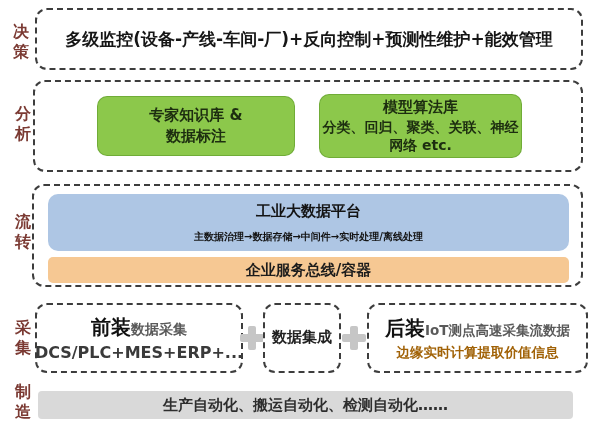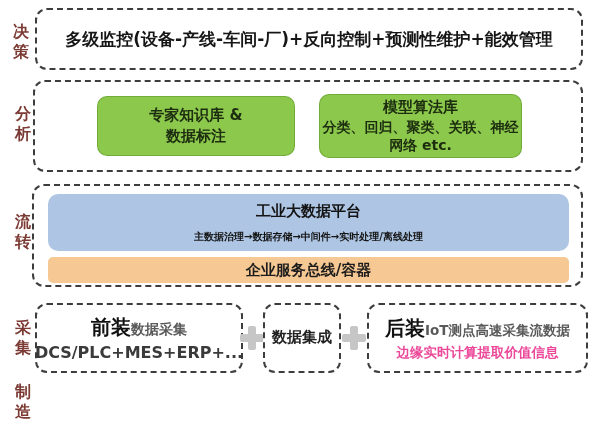--- a/index.html
+++ b/index.html
@@ -53,7 +53,7 @@
   .emph-big { font-size:20px; font-weight:bold; color:#111; }
   .suffix-sm { font-size:14px; font-weight:bold; color:#5a5a5a; }
   .front-line2 { font-size:16px; color:#3a3a3a; font-weight:bold; margin-top:2px; }
-  .rear-line2  { font-size:13.5px; color:#ec4899; font-weight:bold; margin-top:2px; }
+  .rear-line2  { font-size:13.5px; color:#a16207; font-weight:bold; margin-top:2px; }
   .rear-suffix { font-size:13.5px; }
   .protocol-text { font-size:15px; font-weight:bold; color:#222; line-height:1.45; text-align:center; }
   .baseline-row { display:flex; align-items:baseline; }

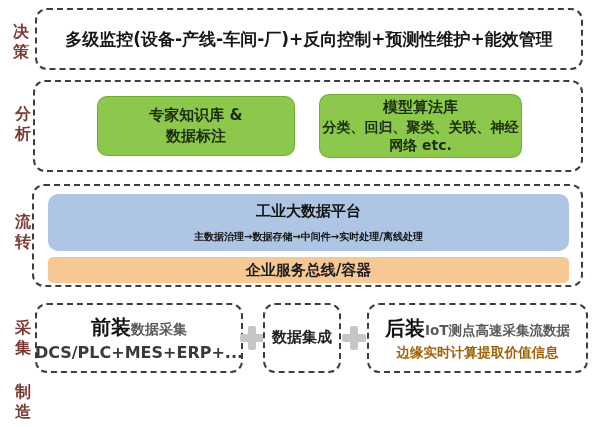--- a/index.html
+++ b/index.html
@@ -141,6 +141,7 @@
     <div class="rear-line2">边缘实时计算提取价值信息</div>
   </div>
 
+  <div class="manufacturing-box center">生产自动化、搬运自动化、检测自动化……</div>
 
 </div>
 

